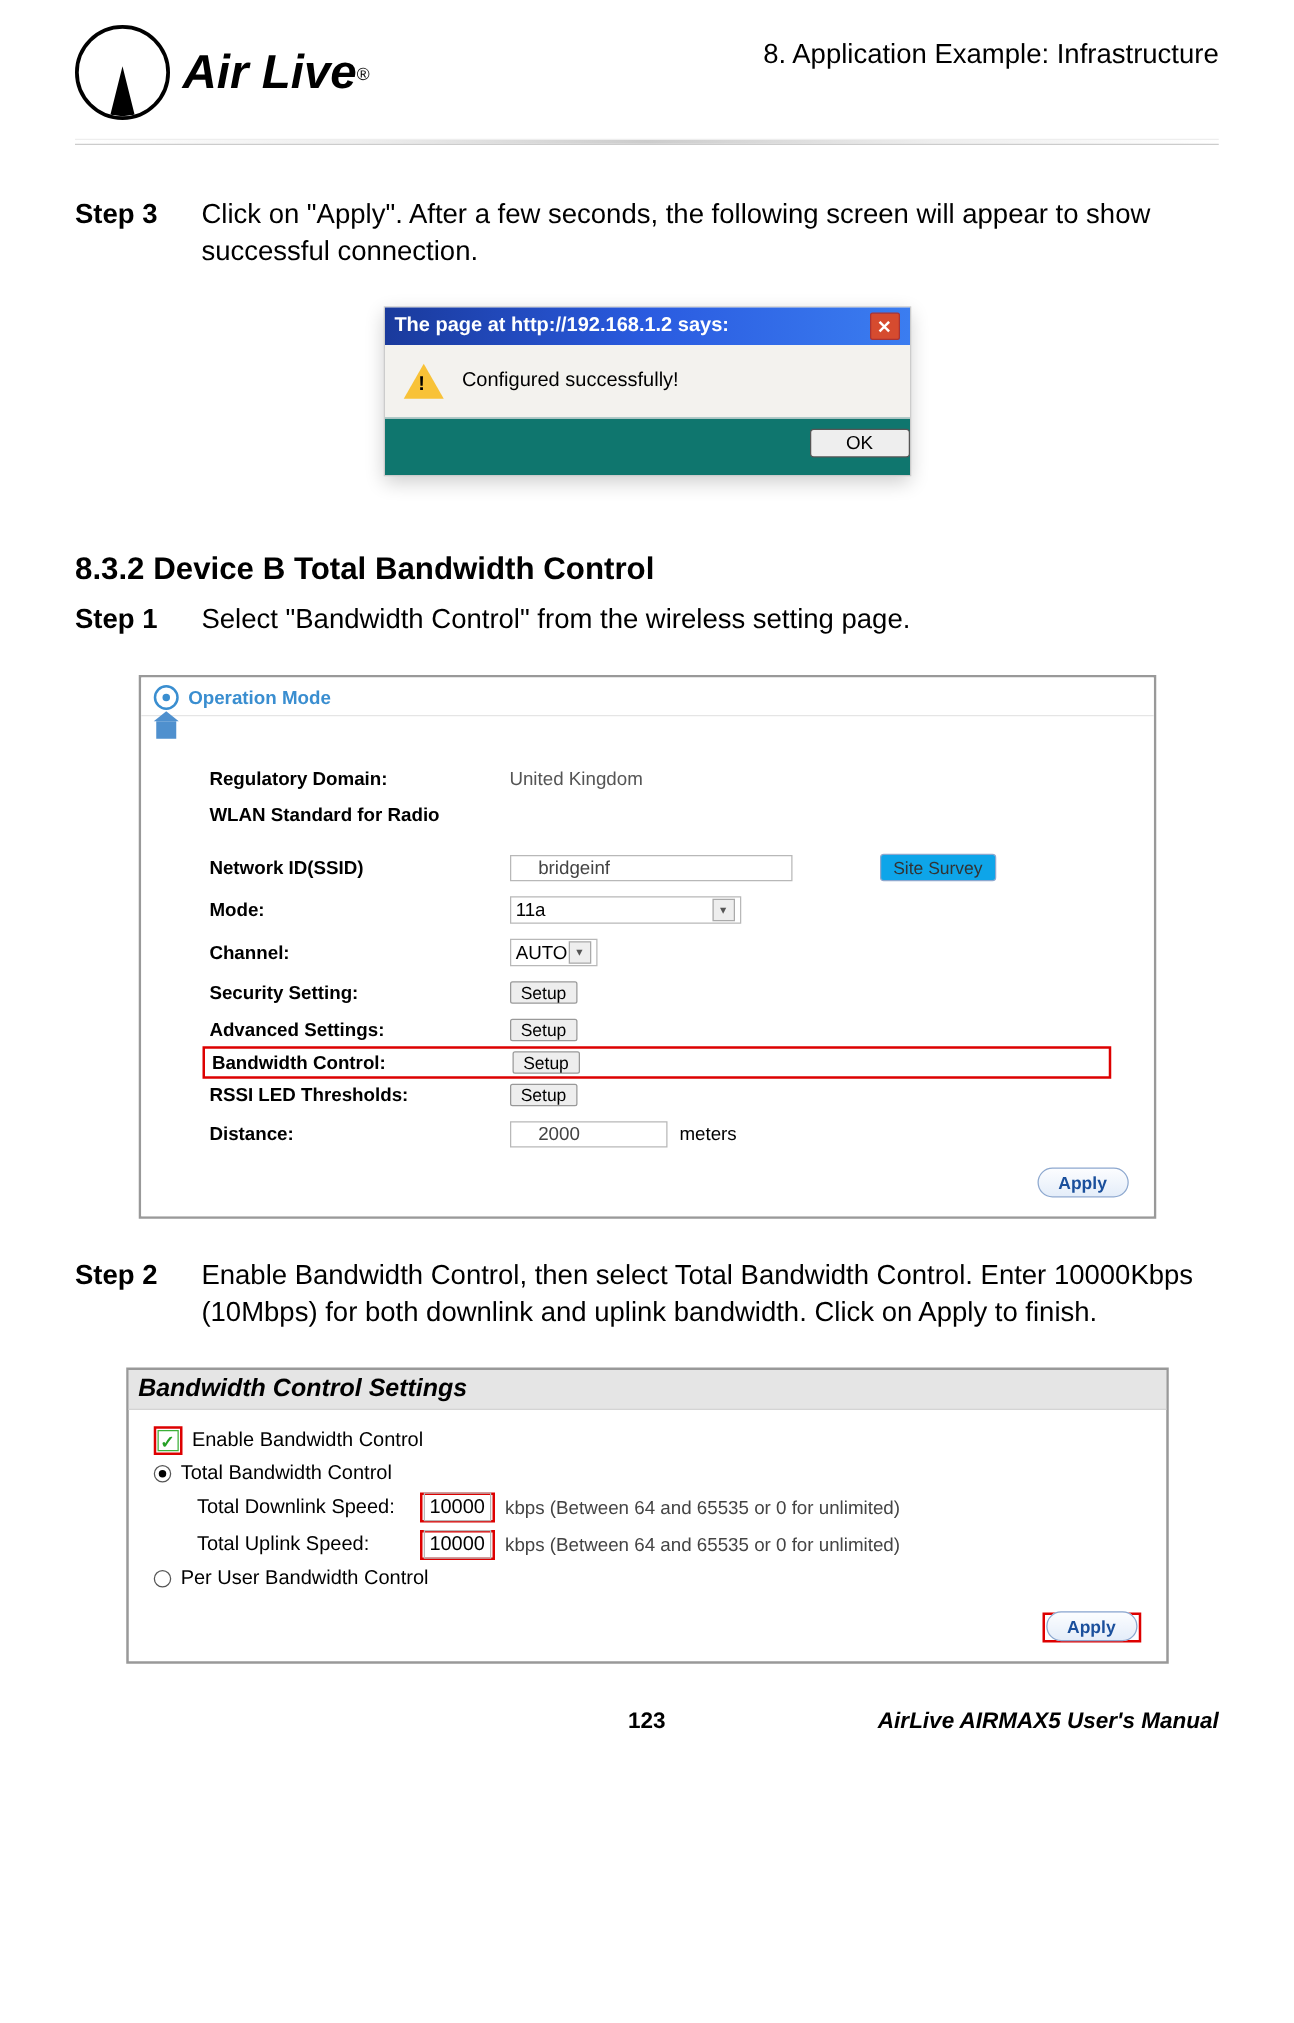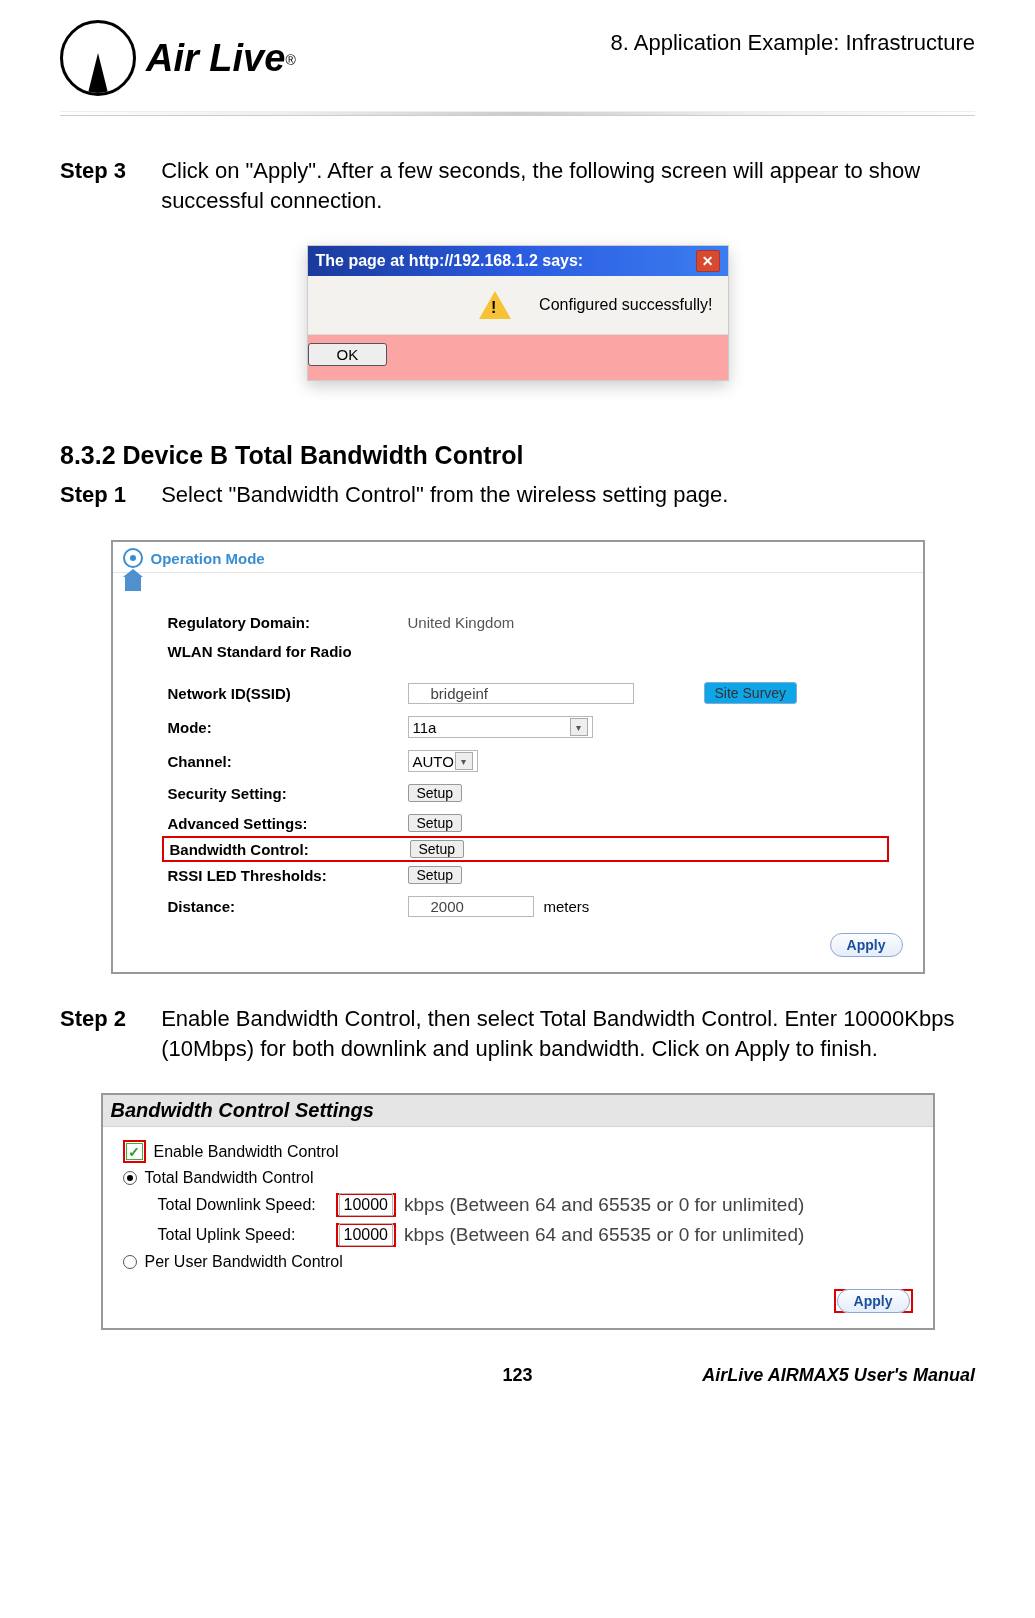--- a/index.html
+++ b/index.html
@@ -122,8 +122,7 @@
     padding: 15px;
     display: flex;
     align-items: center;
-    gap: 28px;
-    justify-content: flex-end;
+    gap: 15px;
   }
   .warn-icon {
     width: 0;

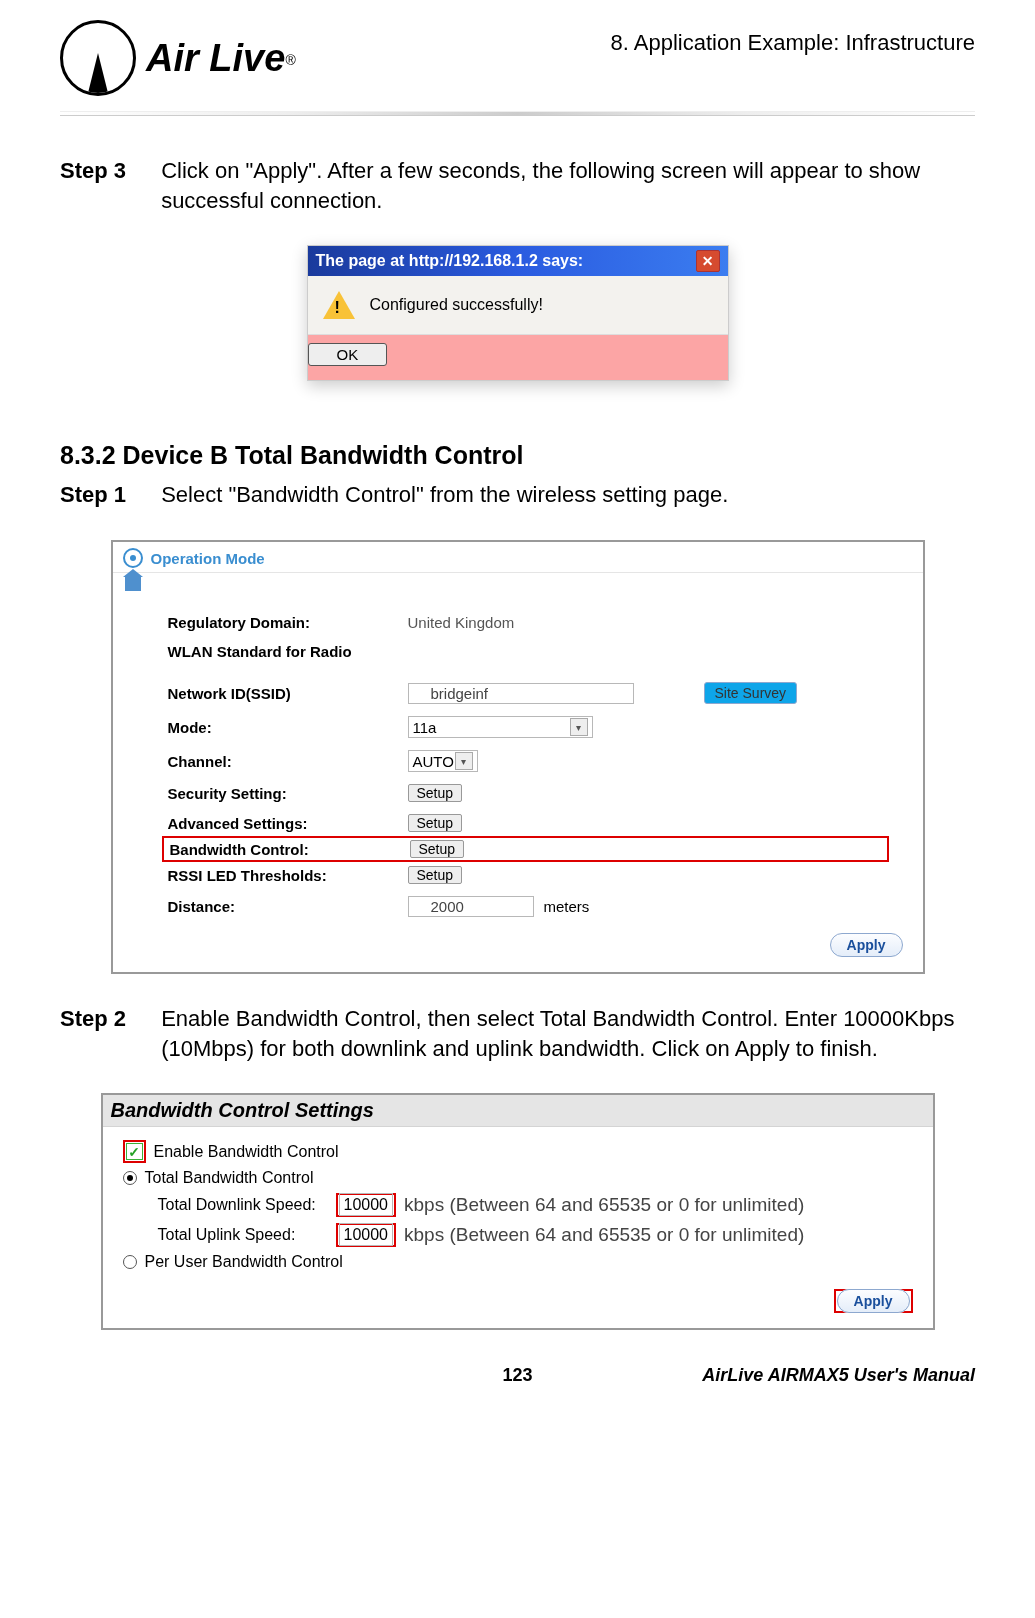--- a/index.html
+++ b/index.html
@@ -141,9 +141,9 @@
     font-weight: bold;
   }
   .dialog-footer {
-    background: #fca5a5;
+    background: #0f766e;
     padding: 8px 0 14px 0;
-    text-align: left;
+    text-align: right;
     border-top:1px solid #ddd;
   }
   .btn-ok {

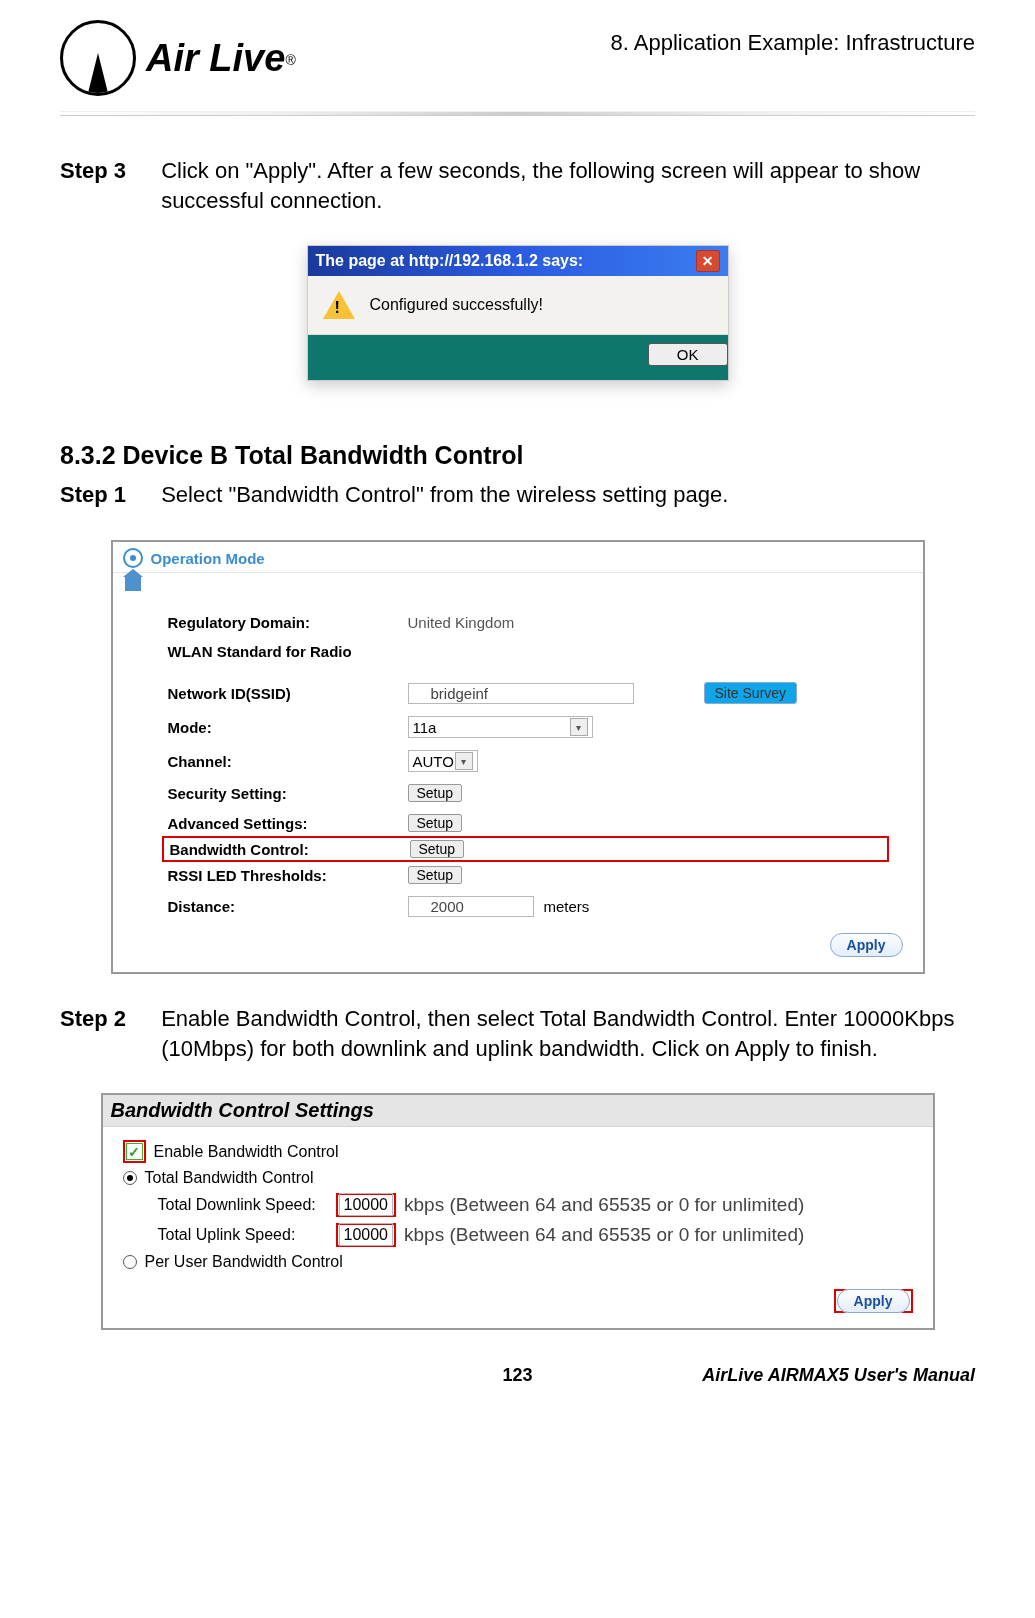--- a/index.html
+++ b/index.html
@@ -254,7 +254,7 @@
   .indent{margin-left:35px;}
   .bw-label{width:170px;}
   .bw-input{border:1px solid #b8b8b8;width:70px;text-align:left;padding:2px 4px;}
-  .bw-note{font-size:19px;color:#444;}
+  .bw-note{font-size:15px;color:#444;}
   .page-footer{
     display:flex;justify-content:space-between;align-items:baseline;margin-top:35px;font-size:18px;
   }

